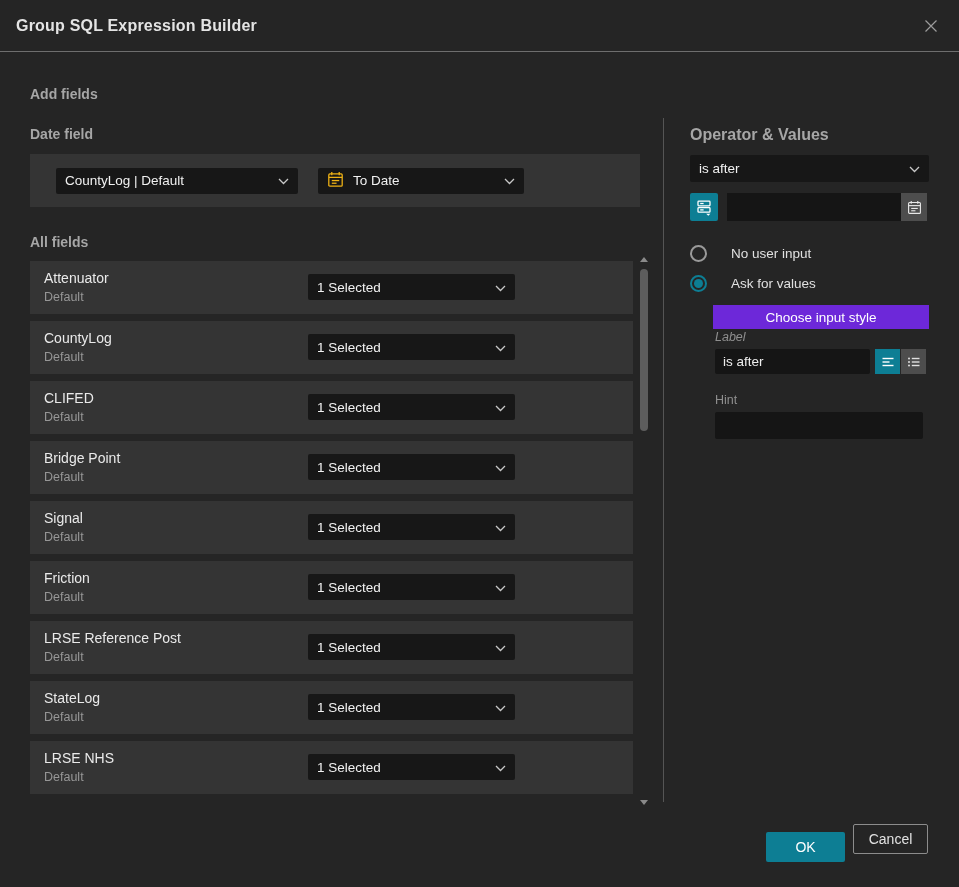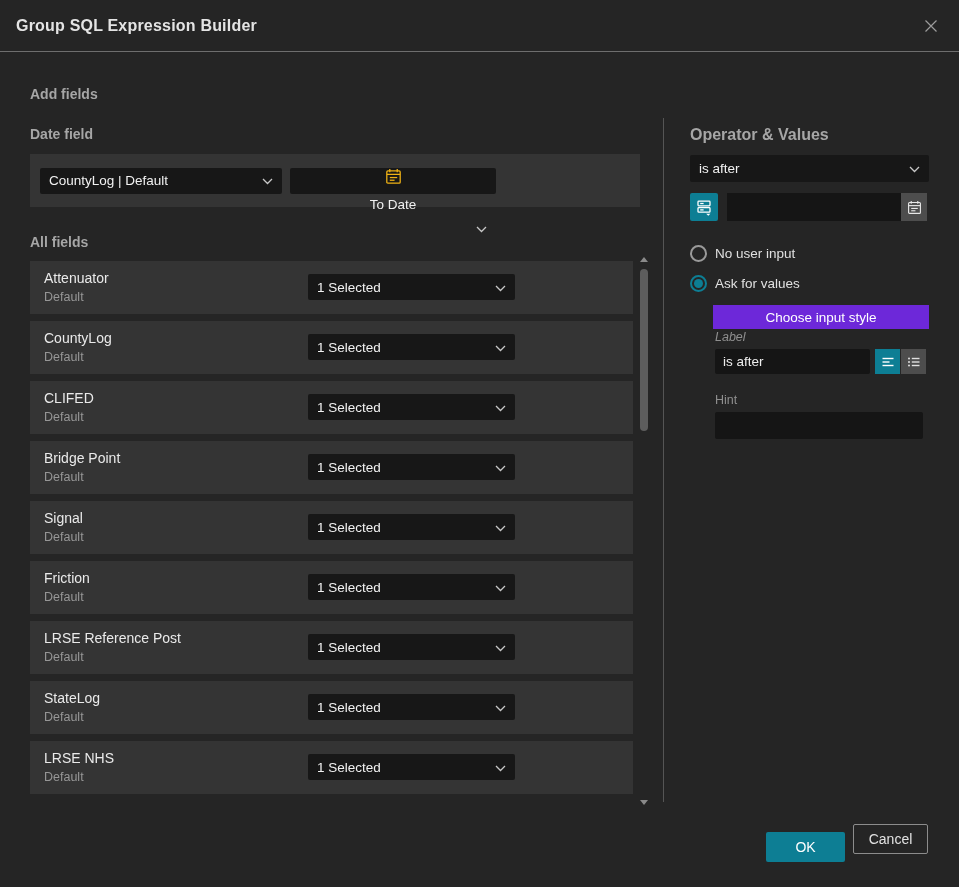--- a/index.html
+++ b/index.html
@@ -39,8 +39,8 @@
   
   .main-panel {
     position:absolute; left:30px; top:154px; width:610px; height:53px;
-    background:#343434; display:flex; align-items:center; padding-left:10px;
-    gap:8px; box-sizing:border-box;
+    background:#343434; display:flex; align-items:center; padding-left:26px;
+    gap:20px; box-sizing:border-box;
   }
   .sel-field { width:242px; }
   .sel-date  { width:206px; gap:9px;flex-direction:column; }

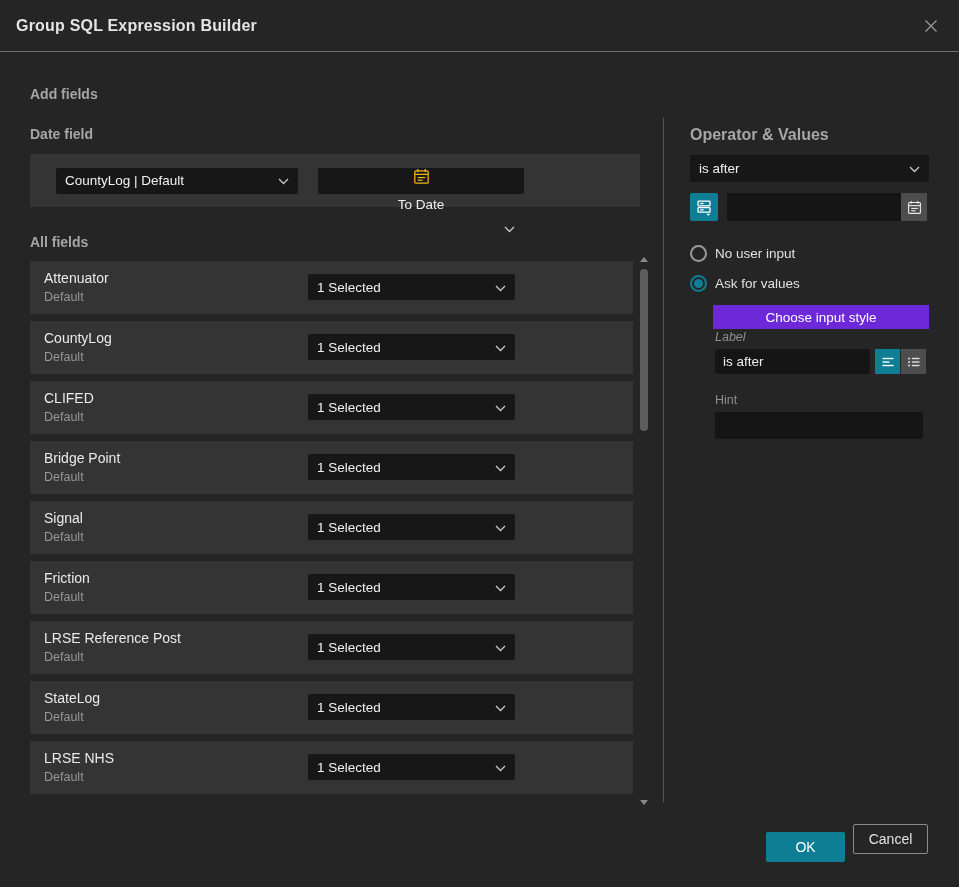--- a/index.html
+++ b/index.html
@@ -43,7 +43,7 @@
     gap:20px; box-sizing:border-box;
   }
   .sel-field { width:242px; }
-  .sel-date  { width:206px; gap:9px;flex-direction:column; }
+  .sel-date  { width:206px; gap:9px; }
 
   
   .list { position:absolute; left:30px; top:261px; width:603px; display:flex; flex-direction:column; gap:7px; }

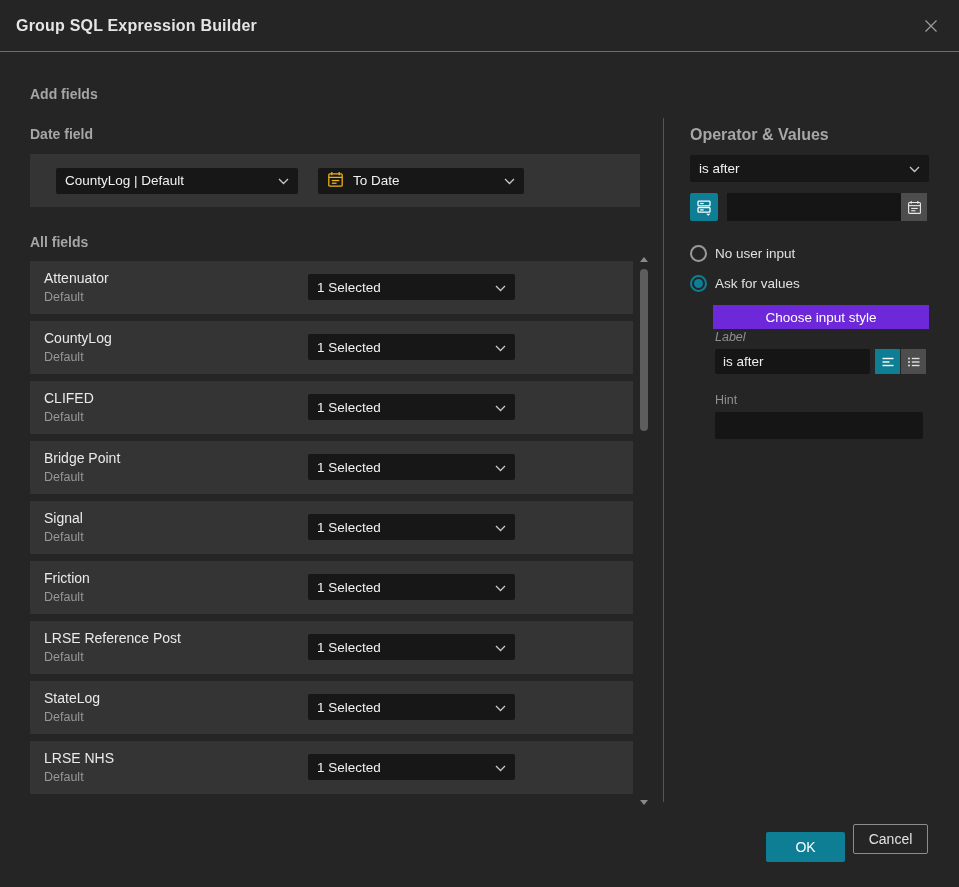--- a/index.html
+++ b/index.html
@@ -75,7 +75,7 @@
   .cal-btn { width:26px; height:28px; background:#4d4d4d; display:flex;
     align-items:center; justify-content:center; cursor:pointer; flex:none; }
 
-  .radio-row { display:flex; align-items:center; gap:8px; font-size:13.5px;
+  .radio-row { display:flex; align-items:center; gap:24px; font-size:13.5px;
     color:#e0e0e0; cursor:pointer; }
   .radio-row.first { margin-top:24px; }
   .radio-row.second { margin-top:13px; }

